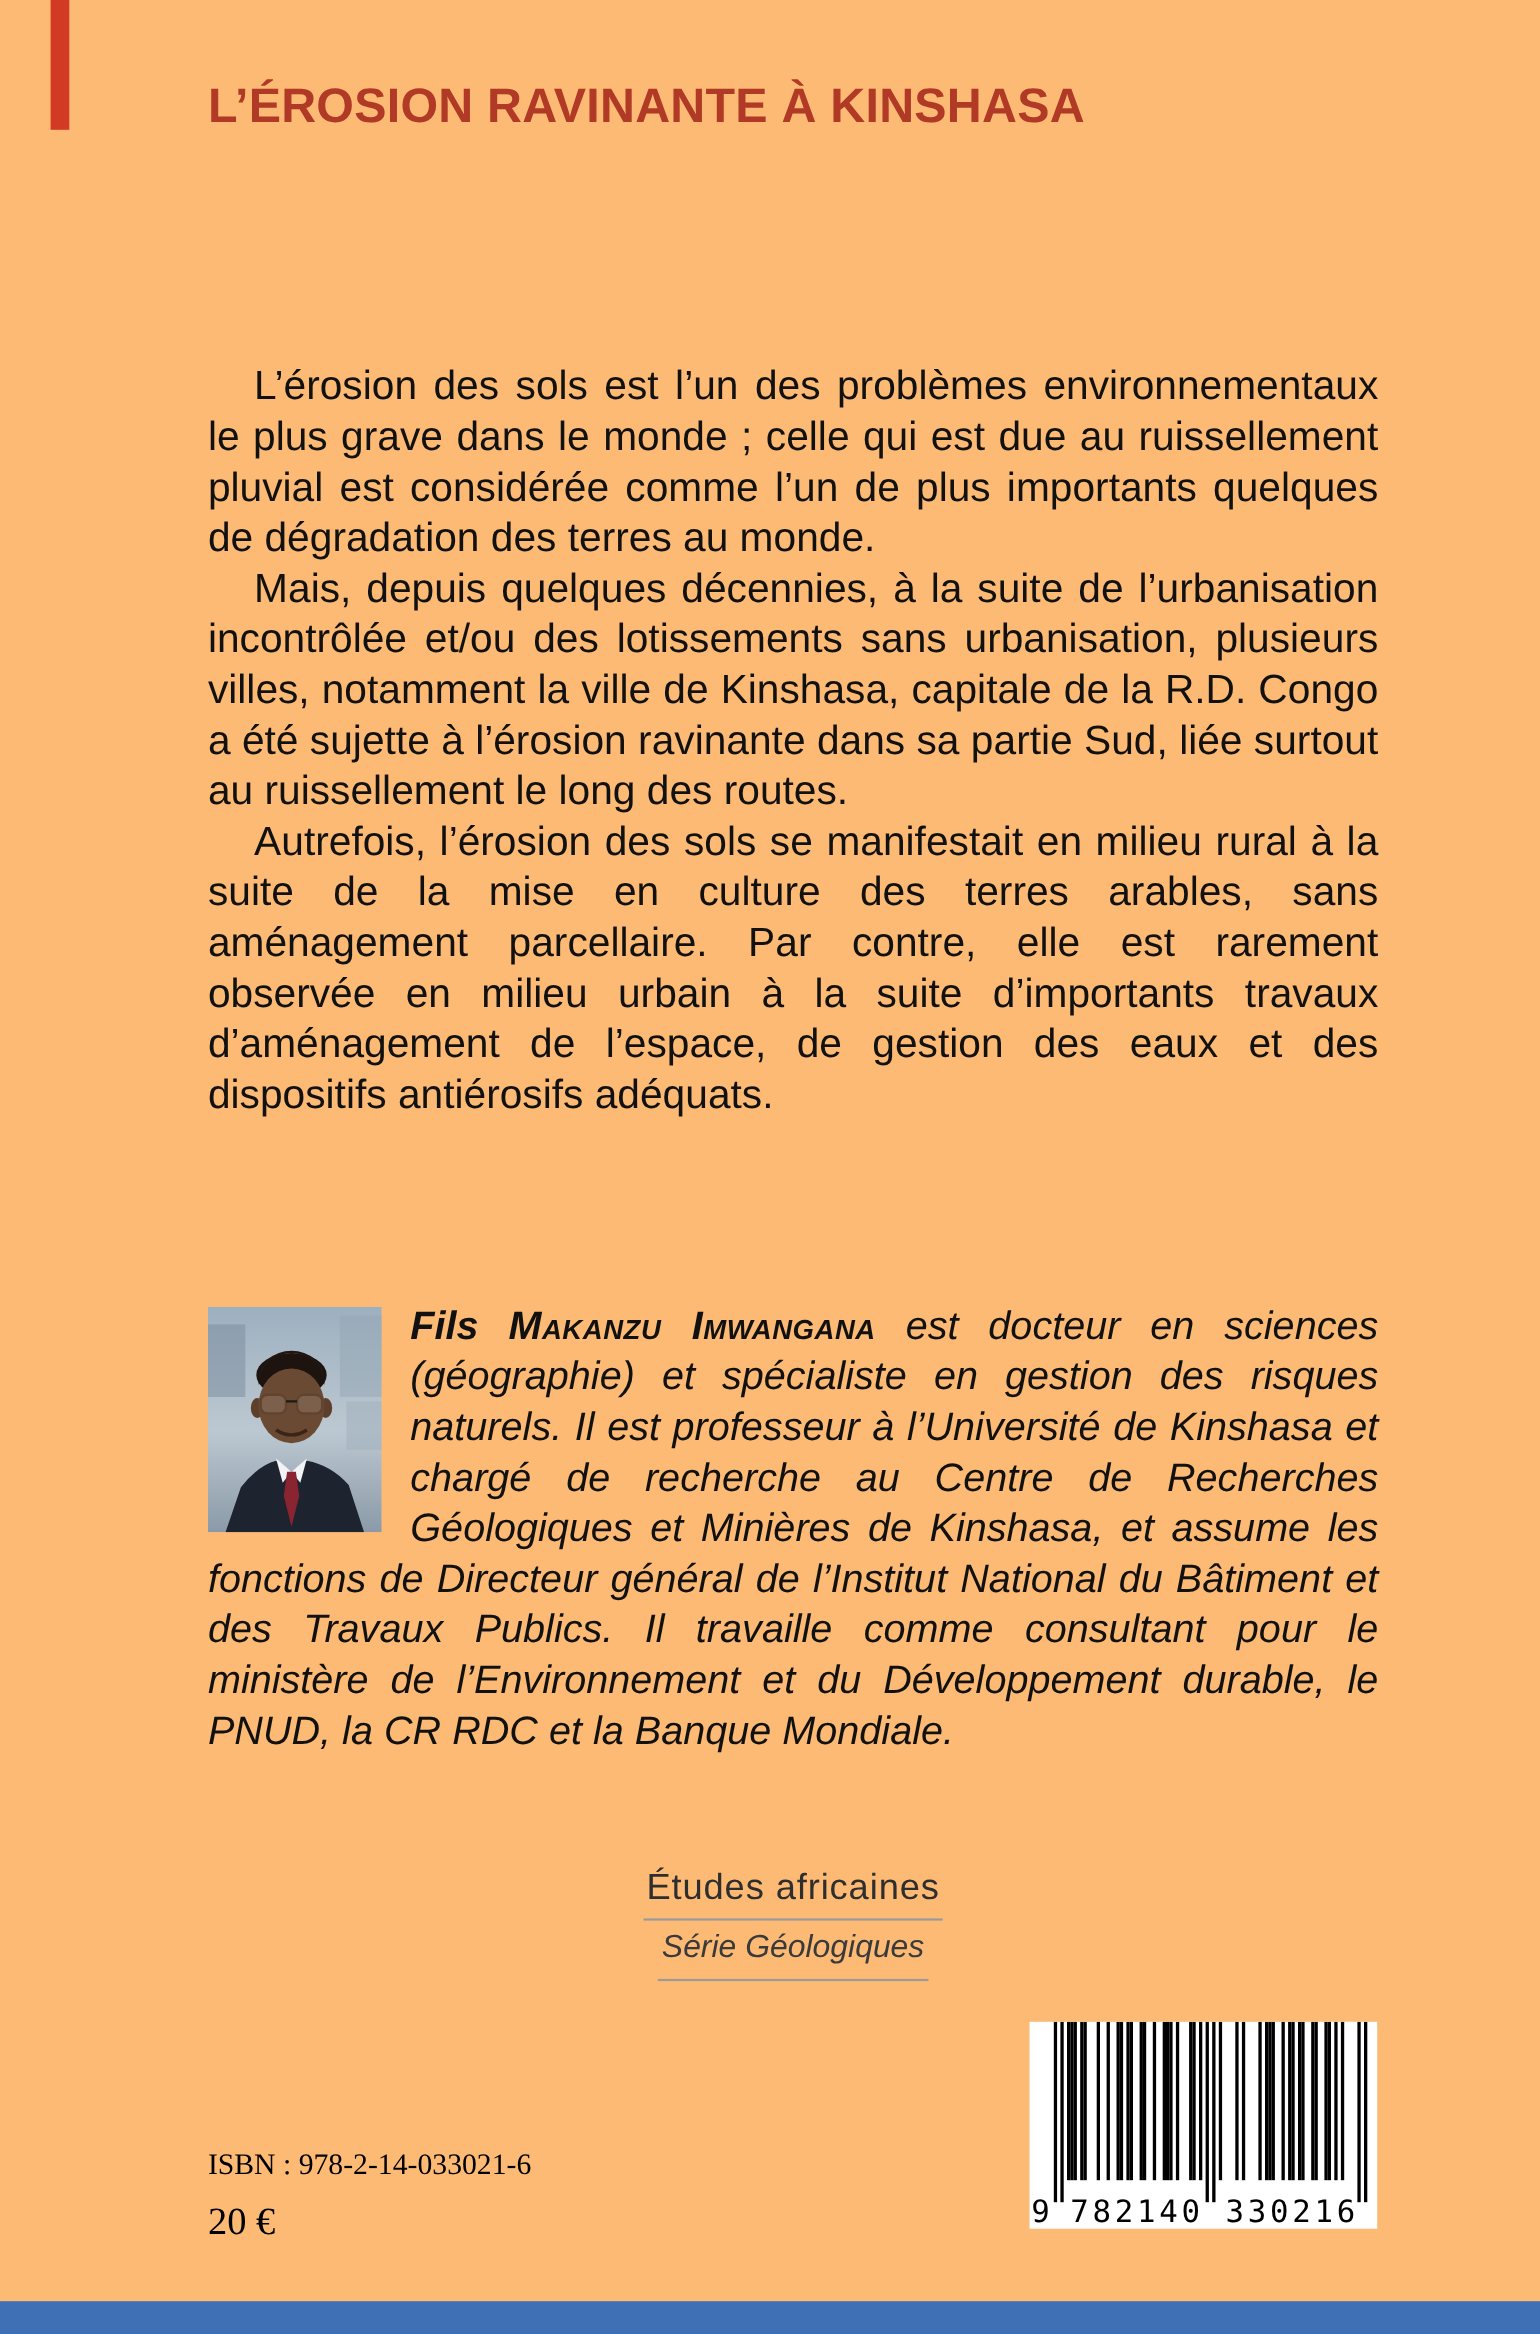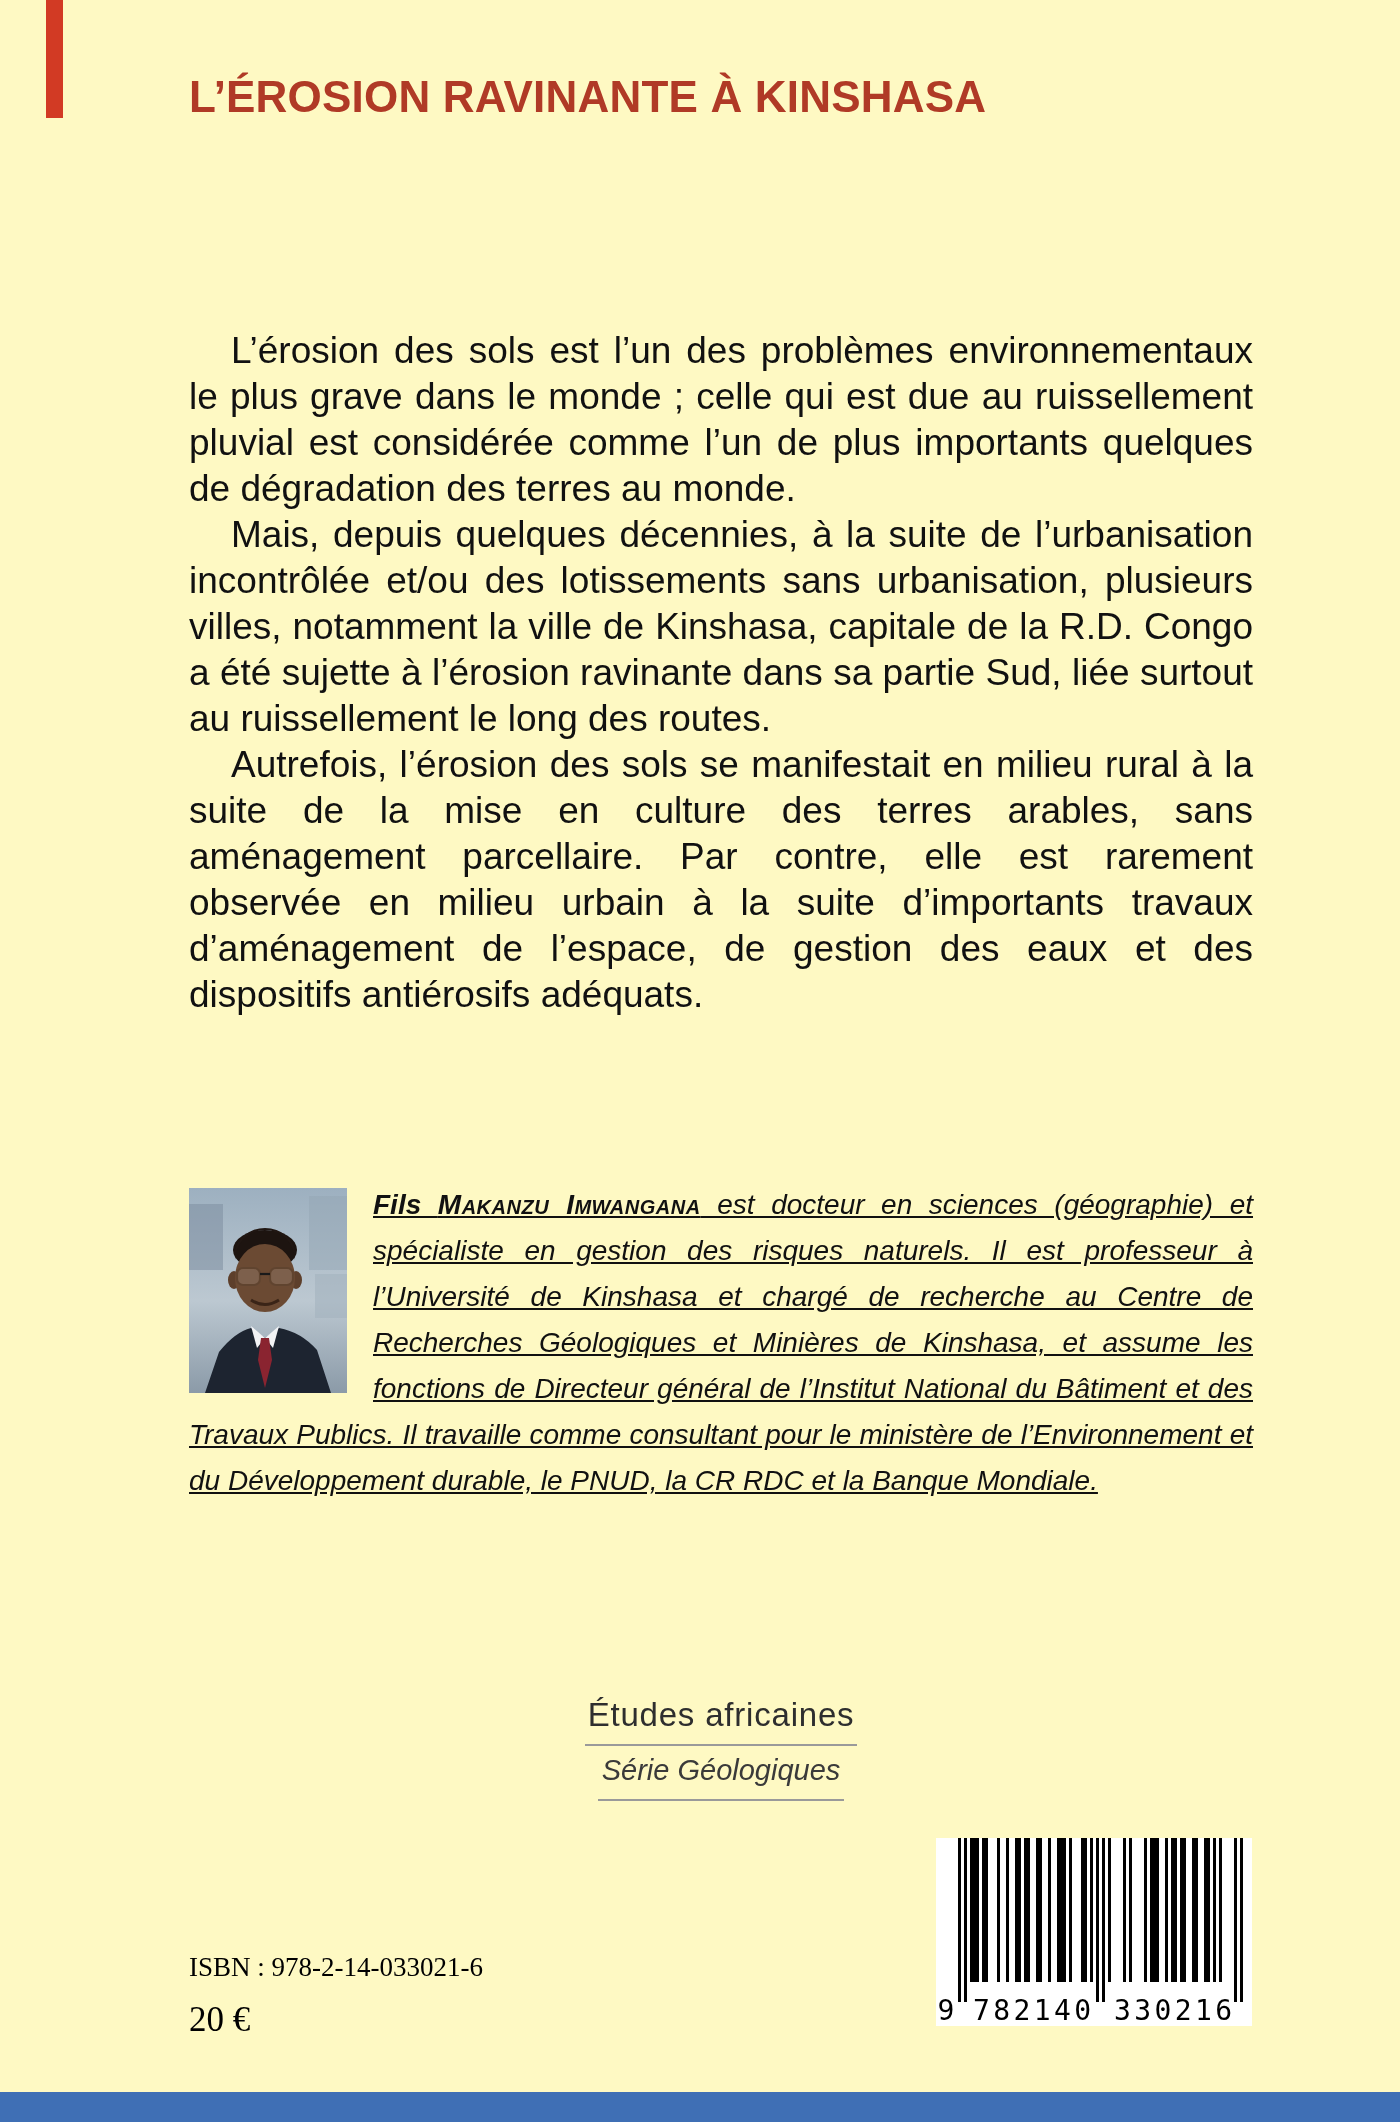--- a/index.html
+++ b/index.html
@@ -8,7 +8,7 @@
     width: 1400px;
     height: 2122px;
     margin: 0 auto;
-    background: #fef9c3;
+    background: #fdba74;
     overflow: hidden;
     font-family: "Liberation Sans", sans-serif;
     color: #111;

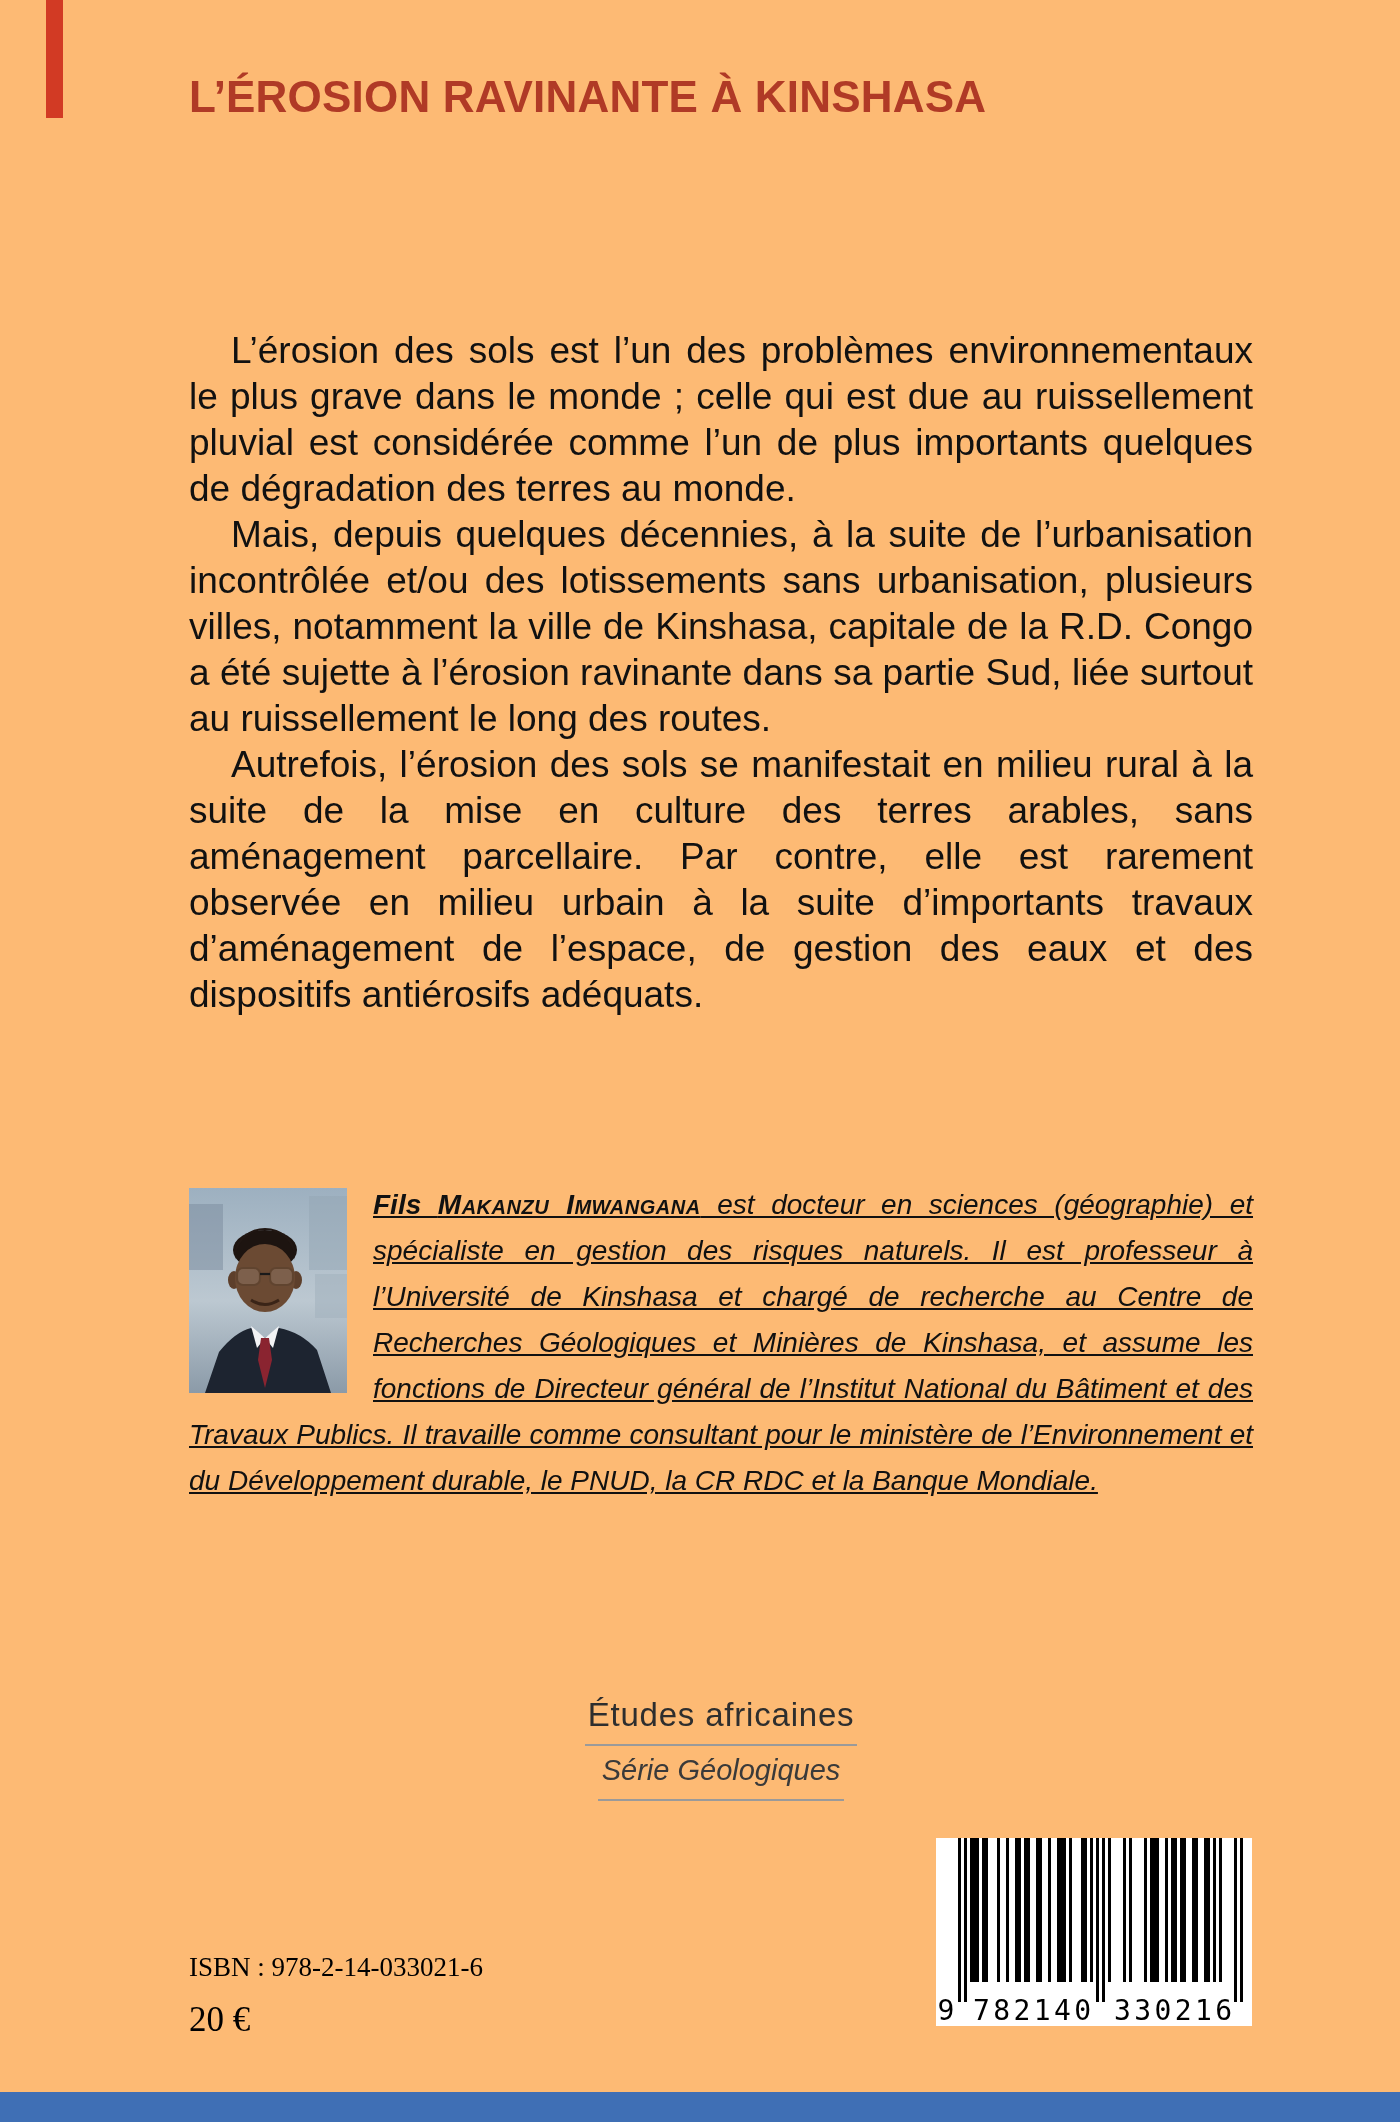--- a/index.html
+++ b/index.html
@@ -62,11 +62,10 @@
     position: absolute;
     left: 189px; top: 1182px;
     width: 1064px;
-    font-size: 28px;
+    font-size: 36px;
     line-height: 46px;
     font-style: italic;
     text-align: justify;
-    text-decoration: underline;
   }
   .author-photo {
     float: left;

